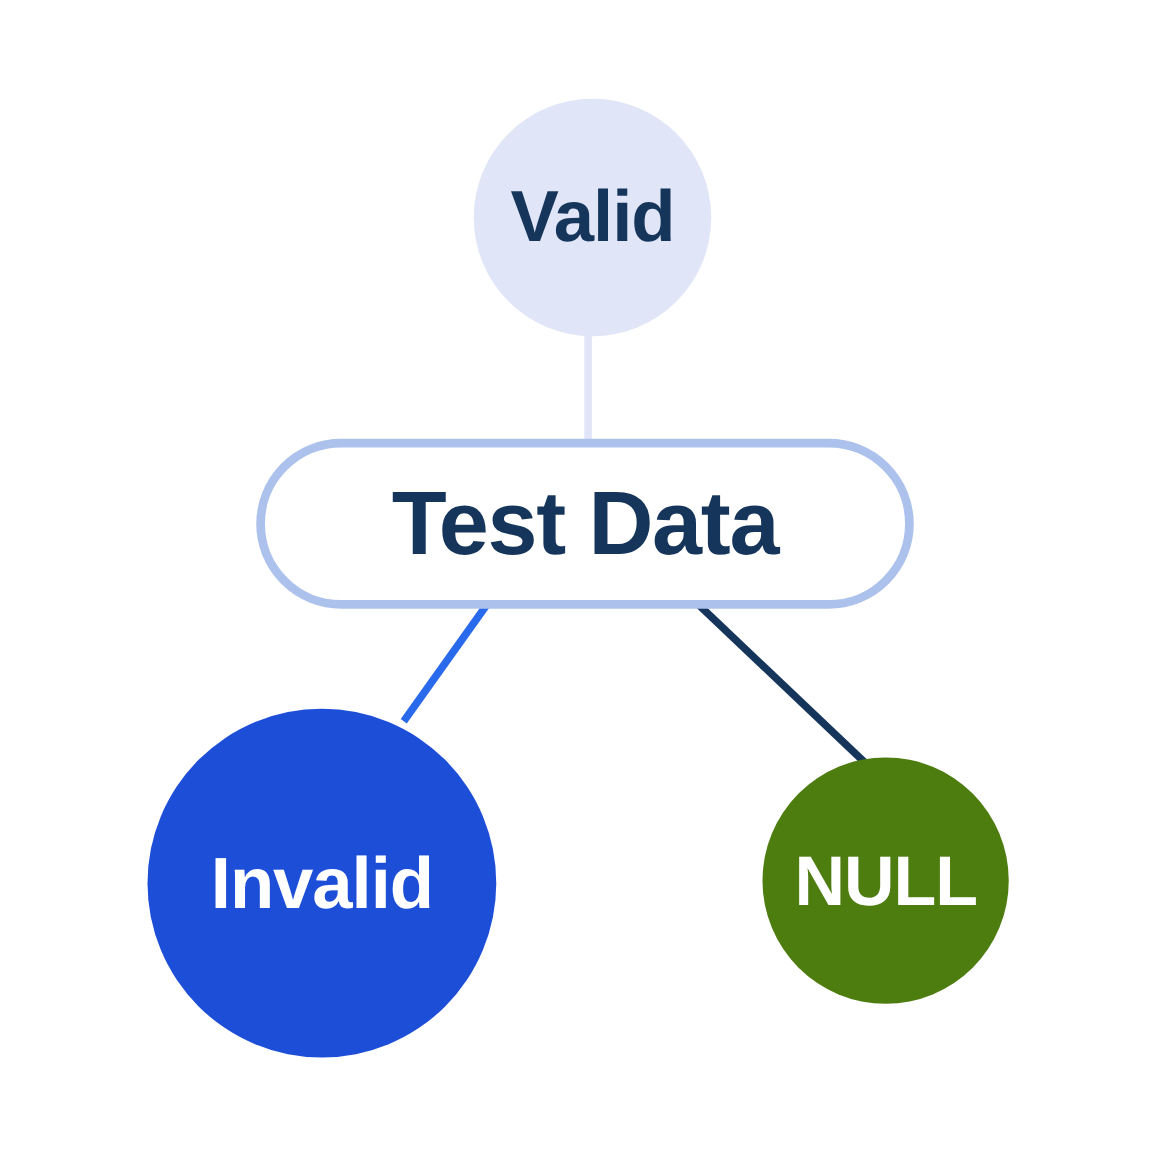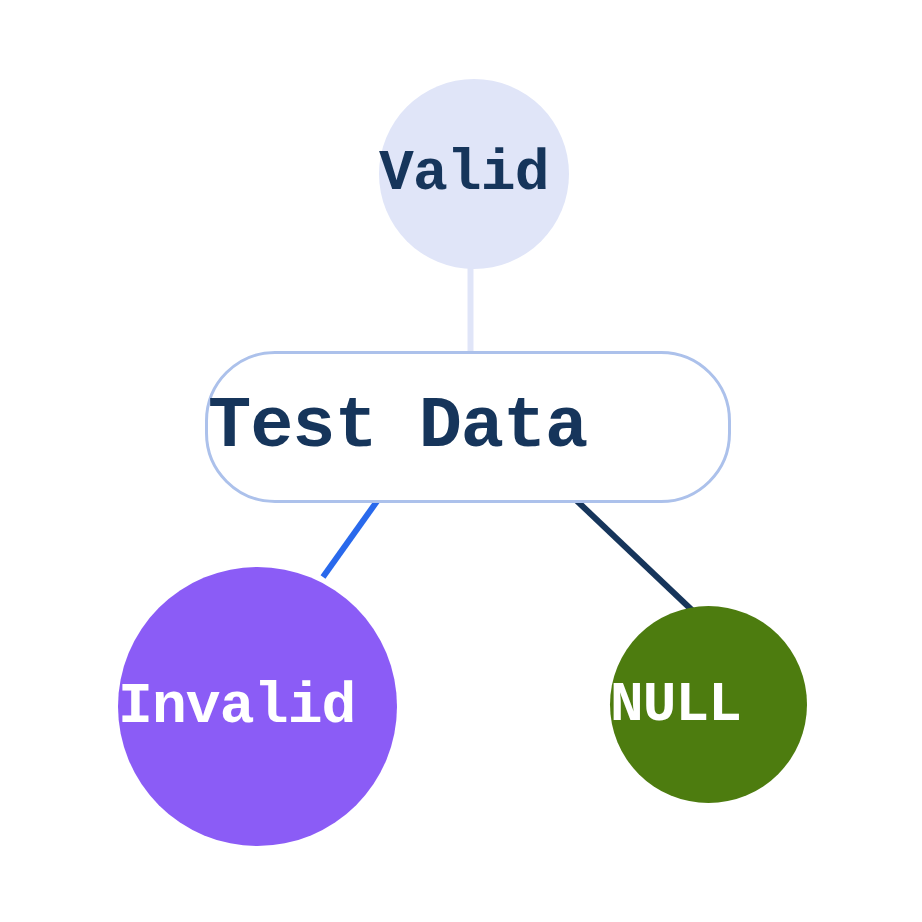--- a/index.html
+++ b/index.html
@@ -26,10 +26,9 @@
     position: absolute;
     display: flex;
     align-items: center;
-    justify-content: flex-start;
+    justify-content: center;
     box-sizing: border-box;
     text-align: center;
-    font-family: Liberation Mono, monospace;
   }
   .node .label {
     font-weight: 700;

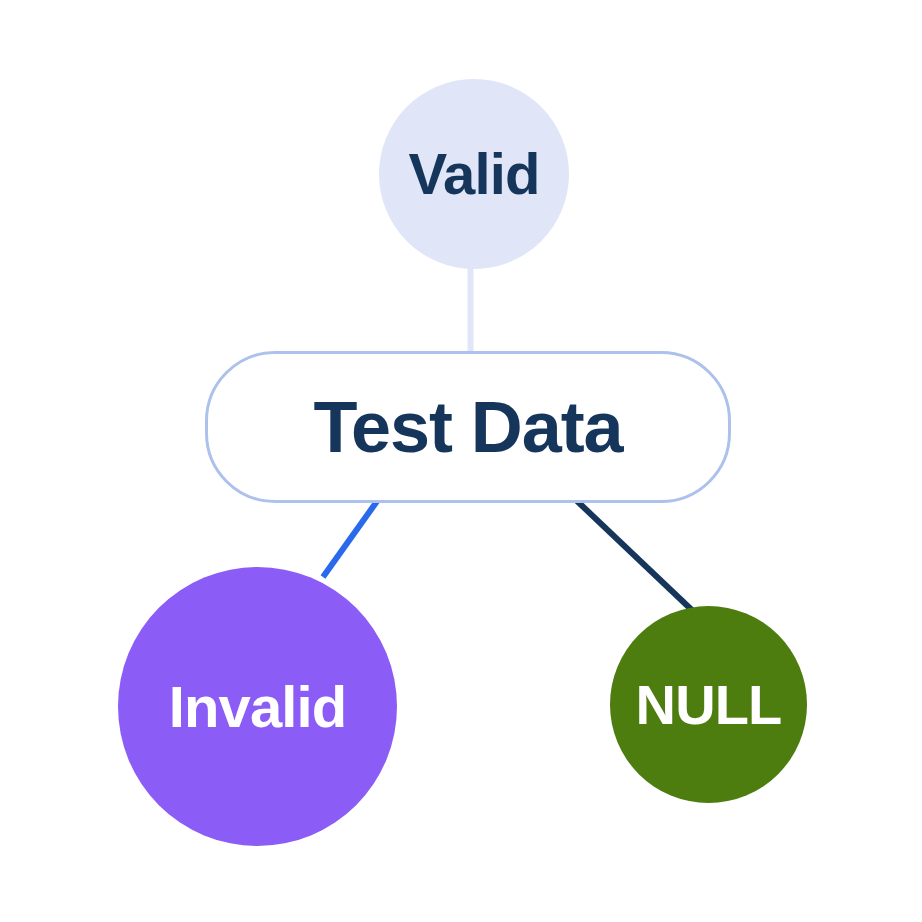--- a/index.html
+++ b/index.html
@@ -52,9 +52,9 @@
     left: 205px;
     top: 351px;
     width: 526px;
-    height: 152px;
+    height: 136px;
     border-radius: 70px;
-    border: 3px solid #ec4899;
+    border: 7px solid #ec4899;
     background: #ffffff;
   }
   .node-test-data .label { font-size: 72px; }

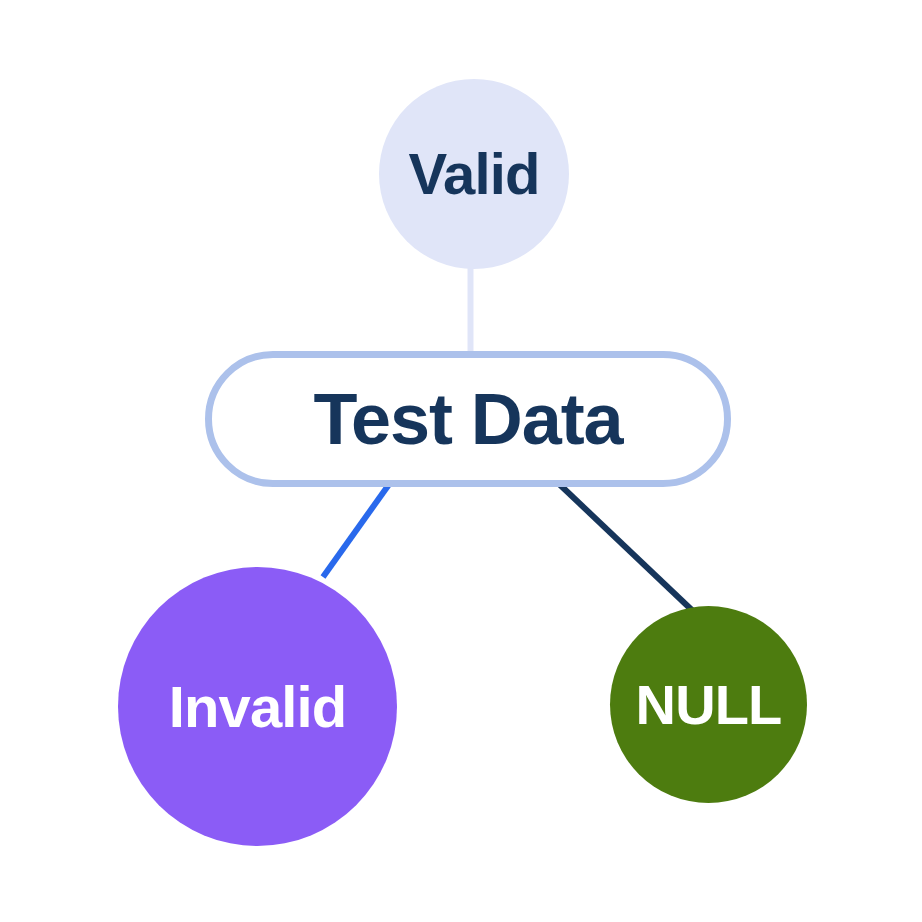--- a/index.html
+++ b/index.html
@@ -94,7 +94,7 @@
     <span class="label">Test Data</span>
   </div>
 
-  <div class="node circle node-invalid" style="background-color: #8b5cf6; color: rgb(255, 255, 255);">
+  <div class="node circle node-invalid" style="background-color: #1d4ed8; color: rgb(255, 255, 255);">
     <span class="label">Invalid</span>
   </div>
 

